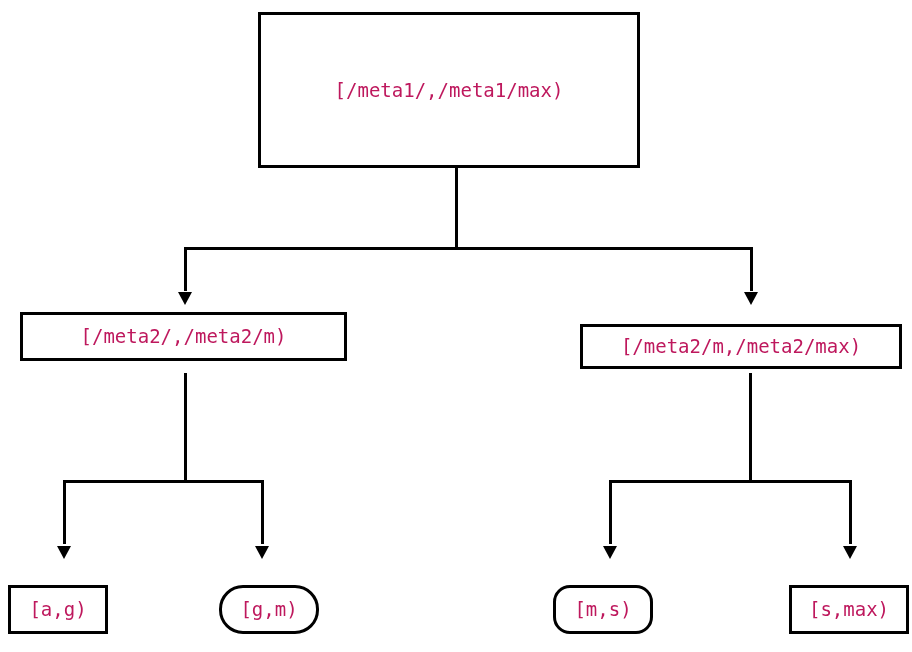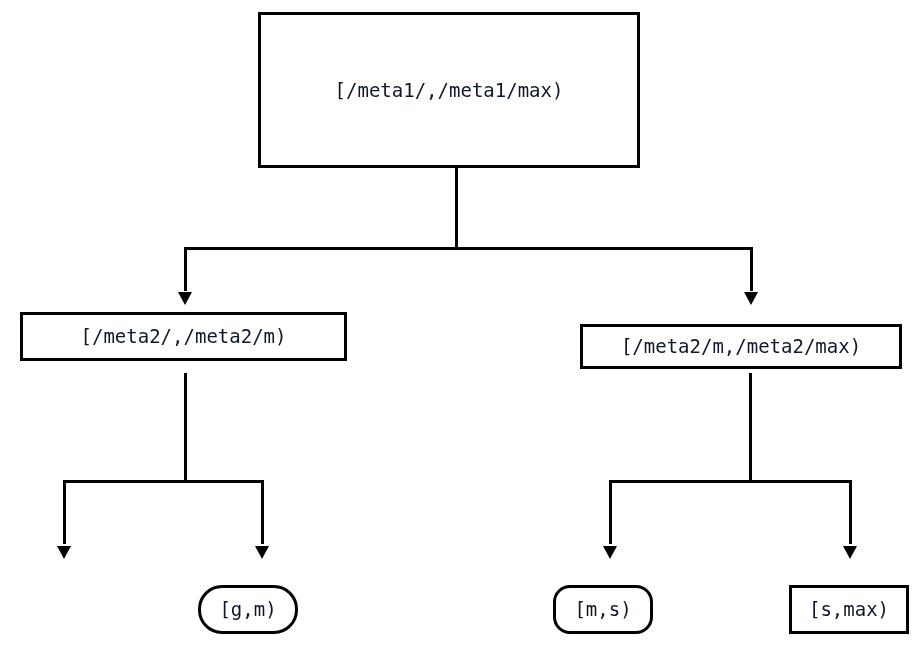--- a/index.html
+++ b/index.html
@@ -25,7 +25,7 @@
     display: flex;
     align-items: center;
     justify-content: center;
-    color: #0f172a;
+    color: #be185d;
     font-size: 19px;
     line-height: 1;
     letter-spacing: 0px;

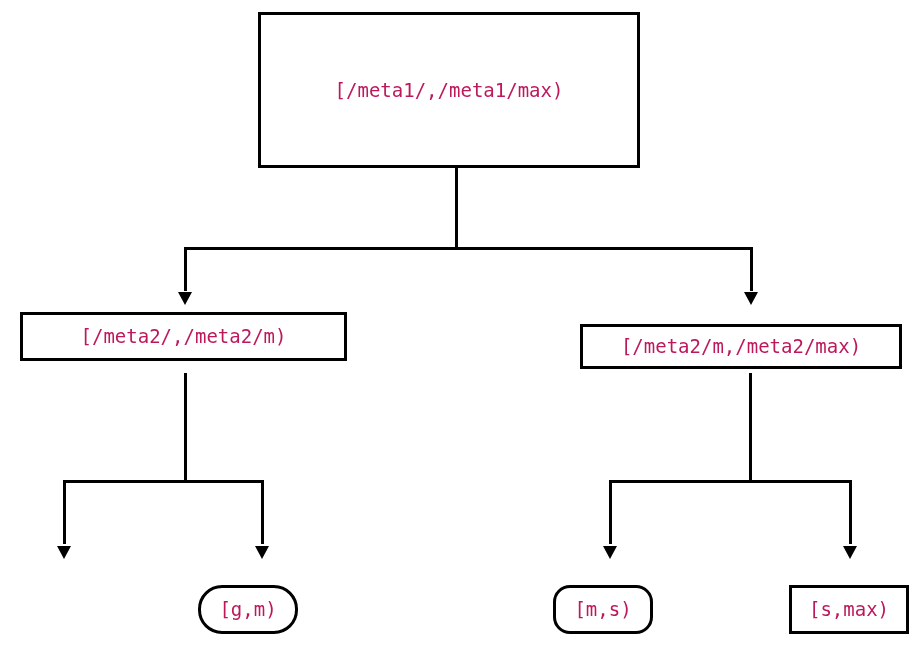--- a/index.html
+++ b/index.html
@@ -100,6 +100,9 @@
   <div class="edge-v" style="left:849px; top:480px; height:64px;"></div>
   <div class="arrowhead" style="left:843px; top:546px;"></div>
 
+  <div class="node" style="left:8px; top:585px; width:100px; height:49px;">
+    <span class="node-label">[a,g)</span>
+  </div>
 
   <div class="node" style="left:198px; top:585px; width:100px; height:49px;border-radius:24px;">
     <span class="node-label">[g,m)</span>

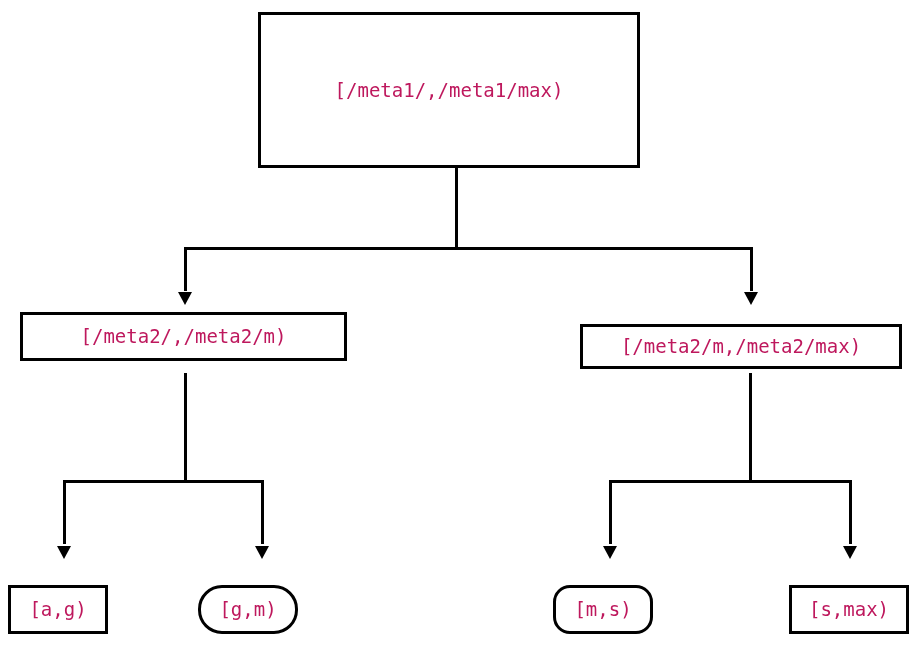--- a/index.html
+++ b/index.html
@@ -104,7 +104,7 @@
     <span class="node-label">[a,g)</span>
   </div>
 
-  <div class="node" style="left:198px; top:585px; width:100px; height:49px;border-radius:24px;">
+  <div class="node" style="left:219px; top:585px; width:100px; height:49px;border-radius:24px;">
     <span class="node-label">[g,m)</span>
   </div>
 

